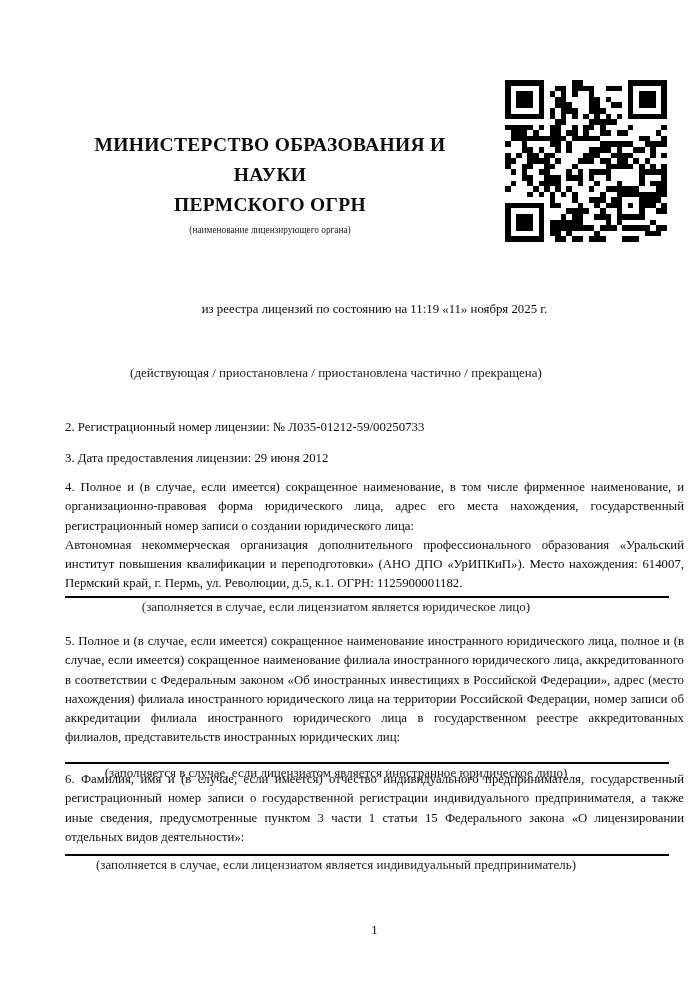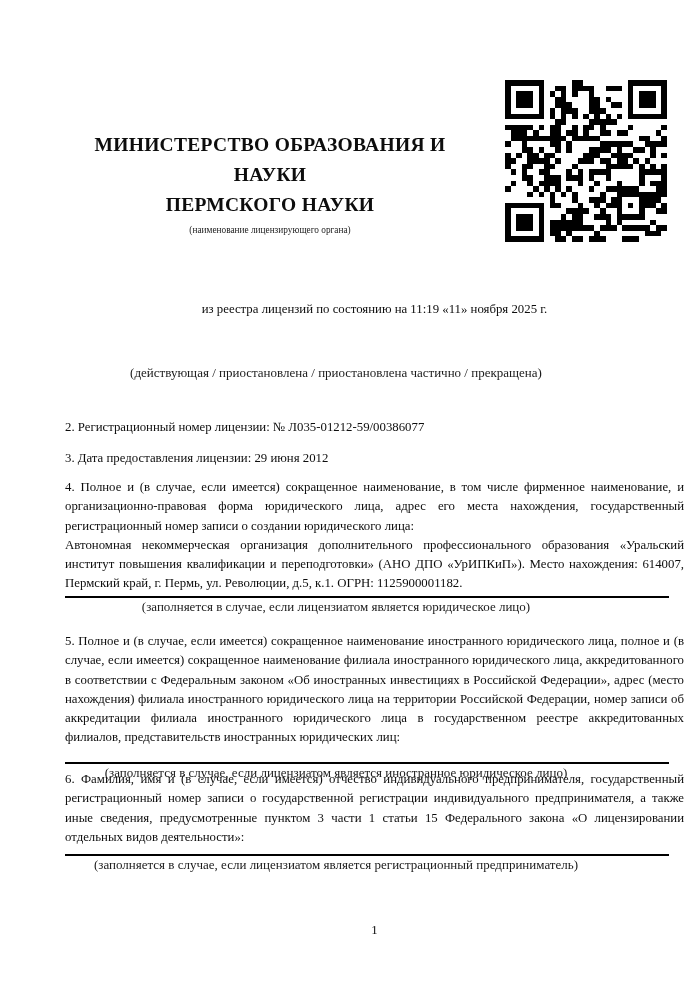--- a/index.html
+++ b/index.html
@@ -39,7 +39,7 @@
   <div class="ministry">
     <div class="ministry-name">
       <div>МИНИСТЕРСТВО ОБРАЗОВАНИЯ И НАУКИ</div>
-      <div>ПЕРМСКОГО НАУКИ</div>
+      <div>ПЕРМСКОГО ОГРН</div>
     </div>
     <div class="ministry-caption">(наименование лицензирующего органа)</div>
   </div>

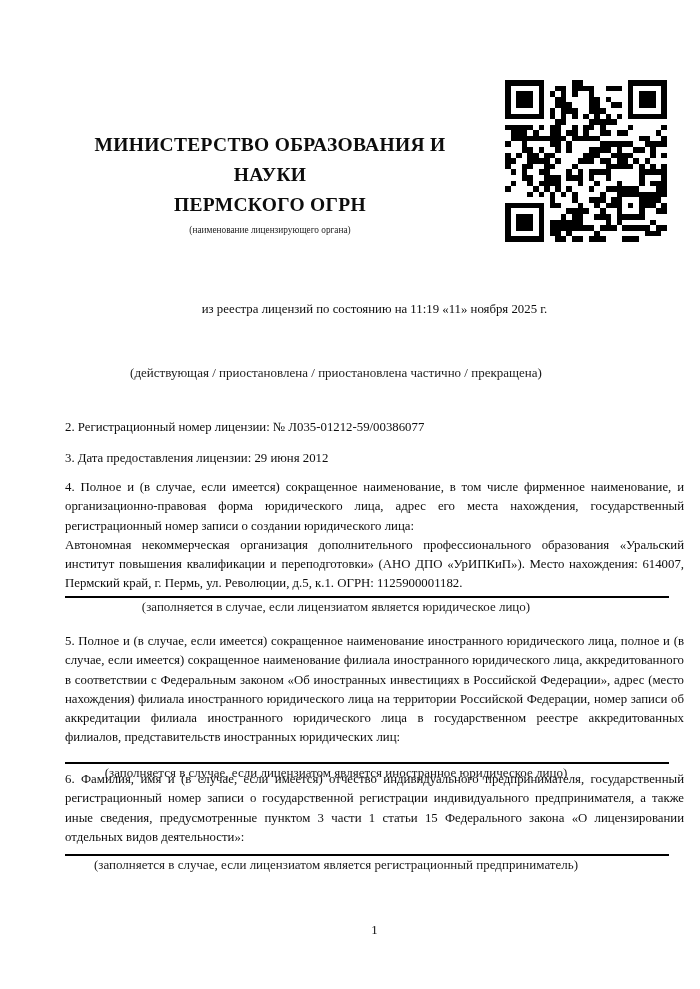--- a/index.html
+++ b/index.html
@@ -482,7 +482,7 @@
   </div>
 
   <div class="item i2">
-    <p class="single">2. Регистрационный номер лицензии: № Л035-01212-59/00386077</p>
+    <p class="single">2. Регистрационный номер лицензии: № Л035-01212-59/00250733</p>
   </div>
 
   <div class="item i3">

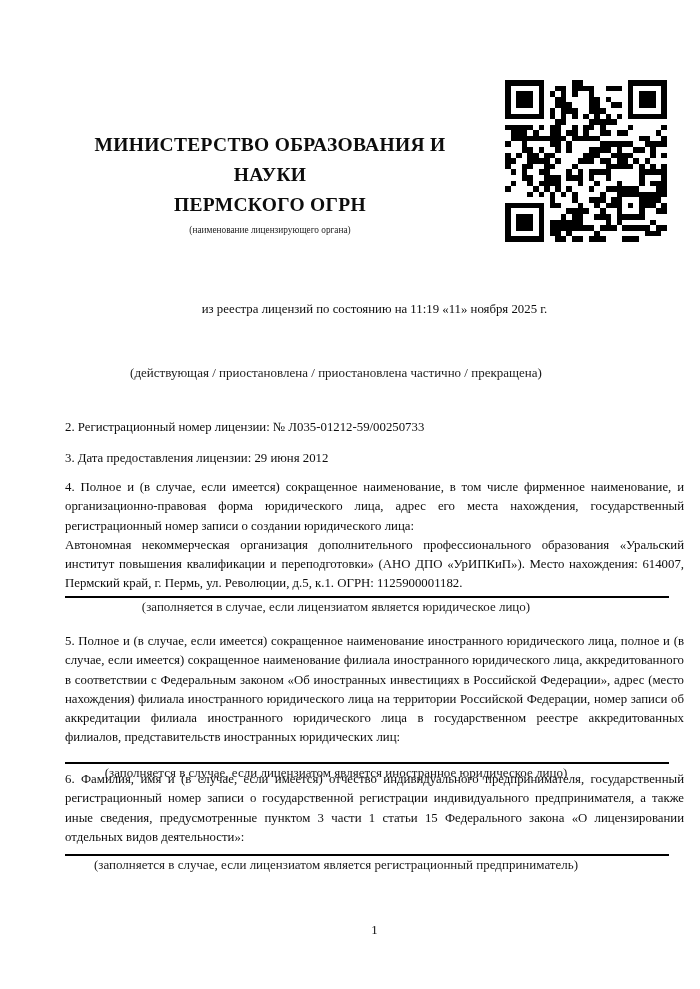--- a/index.html
+++ b/index.html
@@ -505,7 +505,7 @@
   <div class="item i6">
     <p>6. Фамилия, имя и (в случае, если имеется) отчество индивидуального предпринимателя, государственный регистрационный номер записи о государственной регистрации индивидуального предпринимателя, а также иные сведения, предусмотренные пунктом 3 части 1 статьи 15 Федерального закона «О лицензировании отдельных видов деятельности»:</p>
     <div class="rule gap-small"></div>
-    <div class="note">(заполняется в случае, если лицензиатом является регистрационный предприниматель)</div>
+    <div class="note">(заполняется в случае, если лицензиатом является индивидуальный предприниматель)</div>
   </div>
 
 

